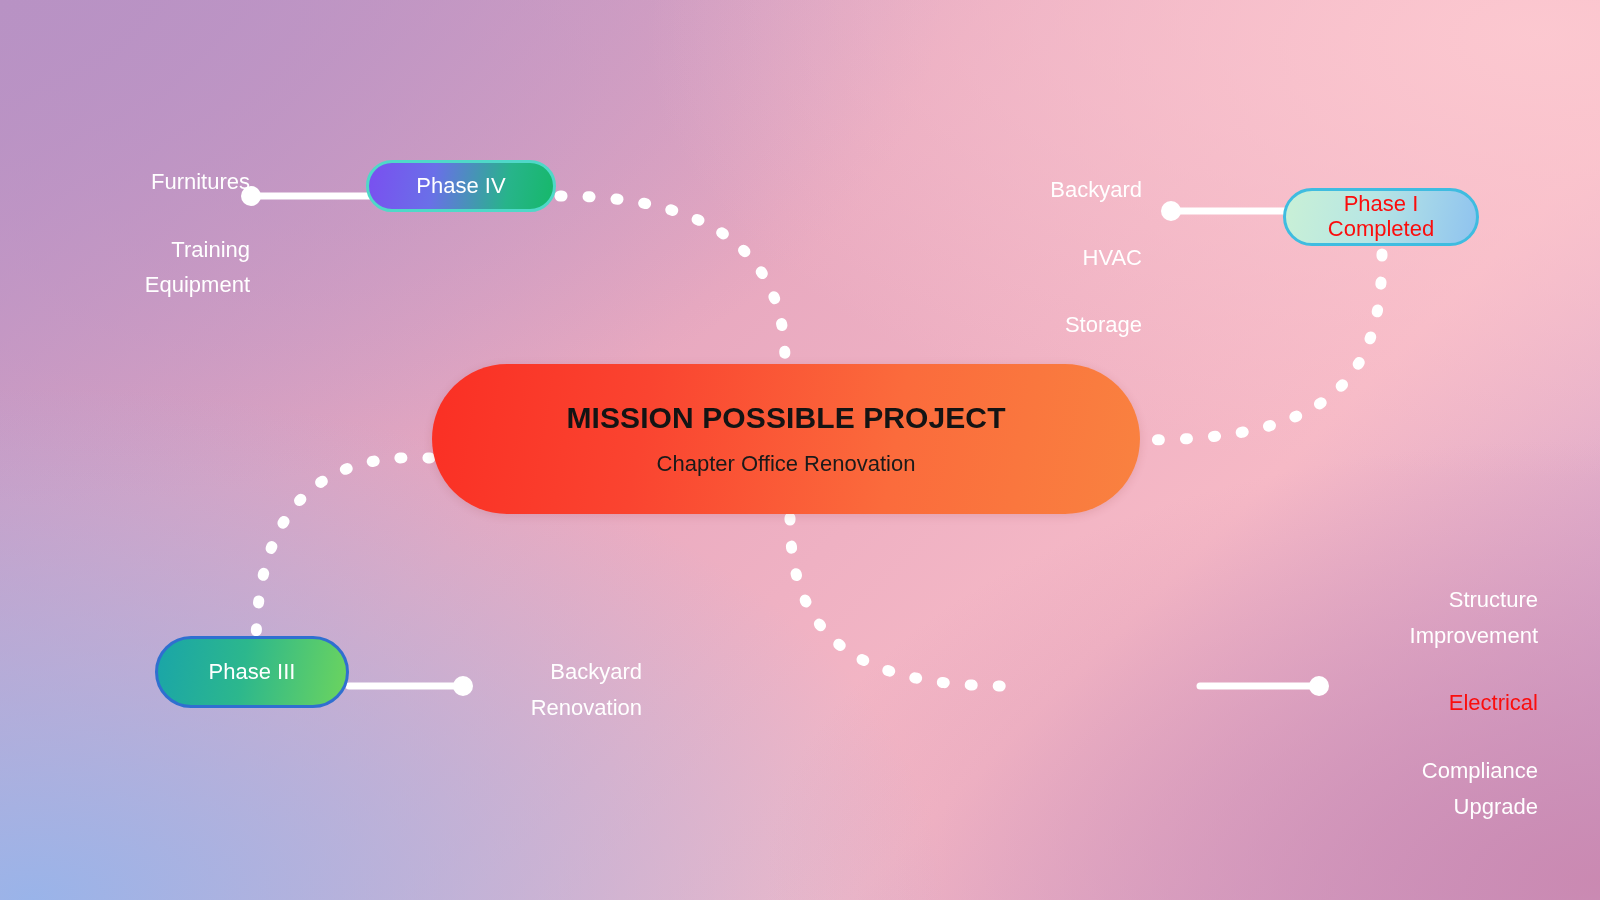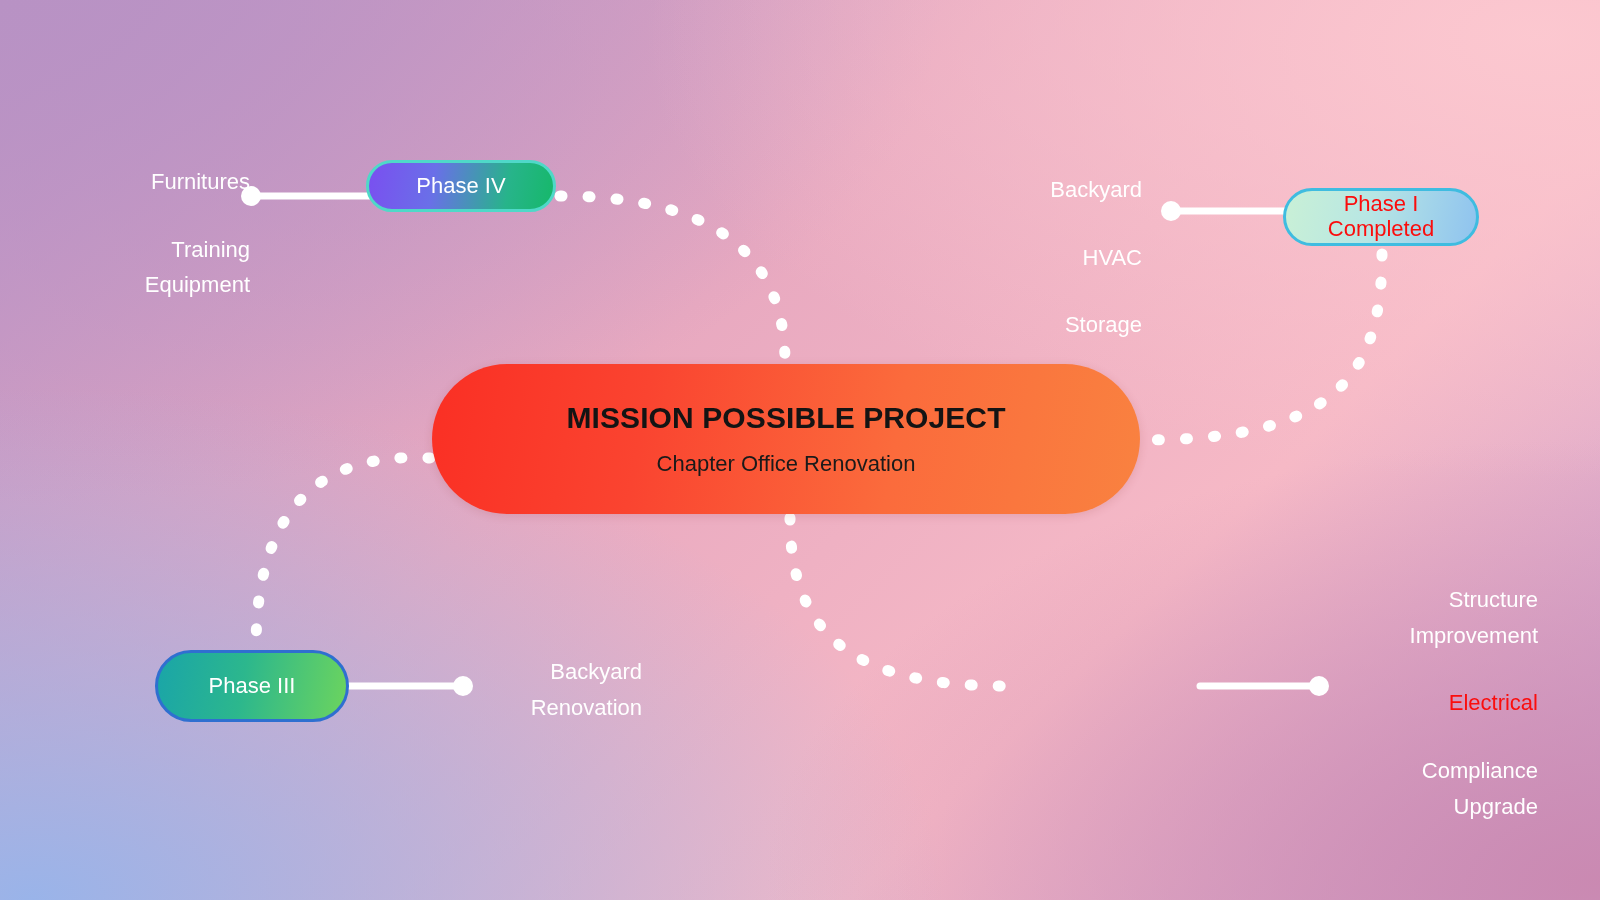--- a/index.html
+++ b/index.html
@@ -53,7 +53,7 @@
     color:#f5c63c; font-size:22px;
   }
   #phase3 {
-    left:155px; top:650px; width:194px; height:72px;
+    left:155px; top:636px; width:194px; height:72px;
     background:linear-gradient(100deg,#1aa5a8 0%,#2cb78d 45%,#6cd45e 100%);
     border:3px solid #2f6fd0;
     color:#ffffff; font-size:22px;

